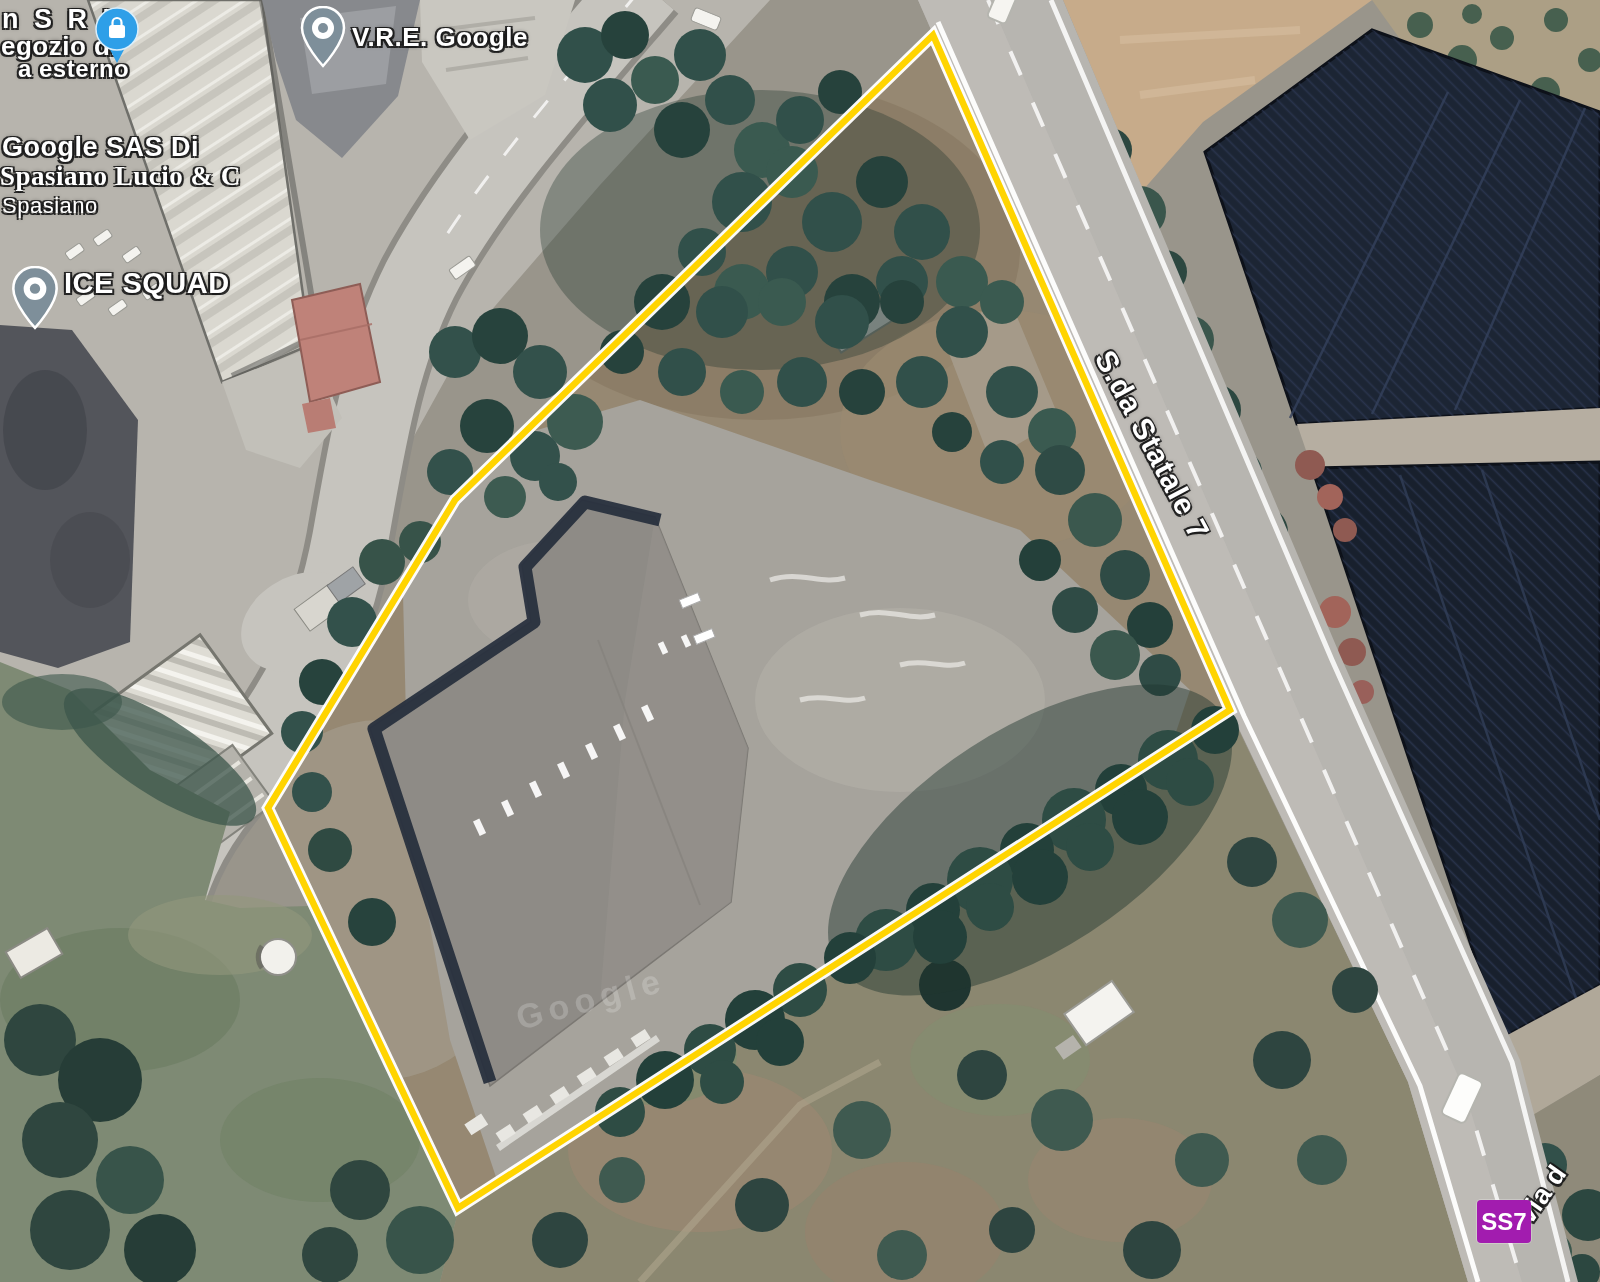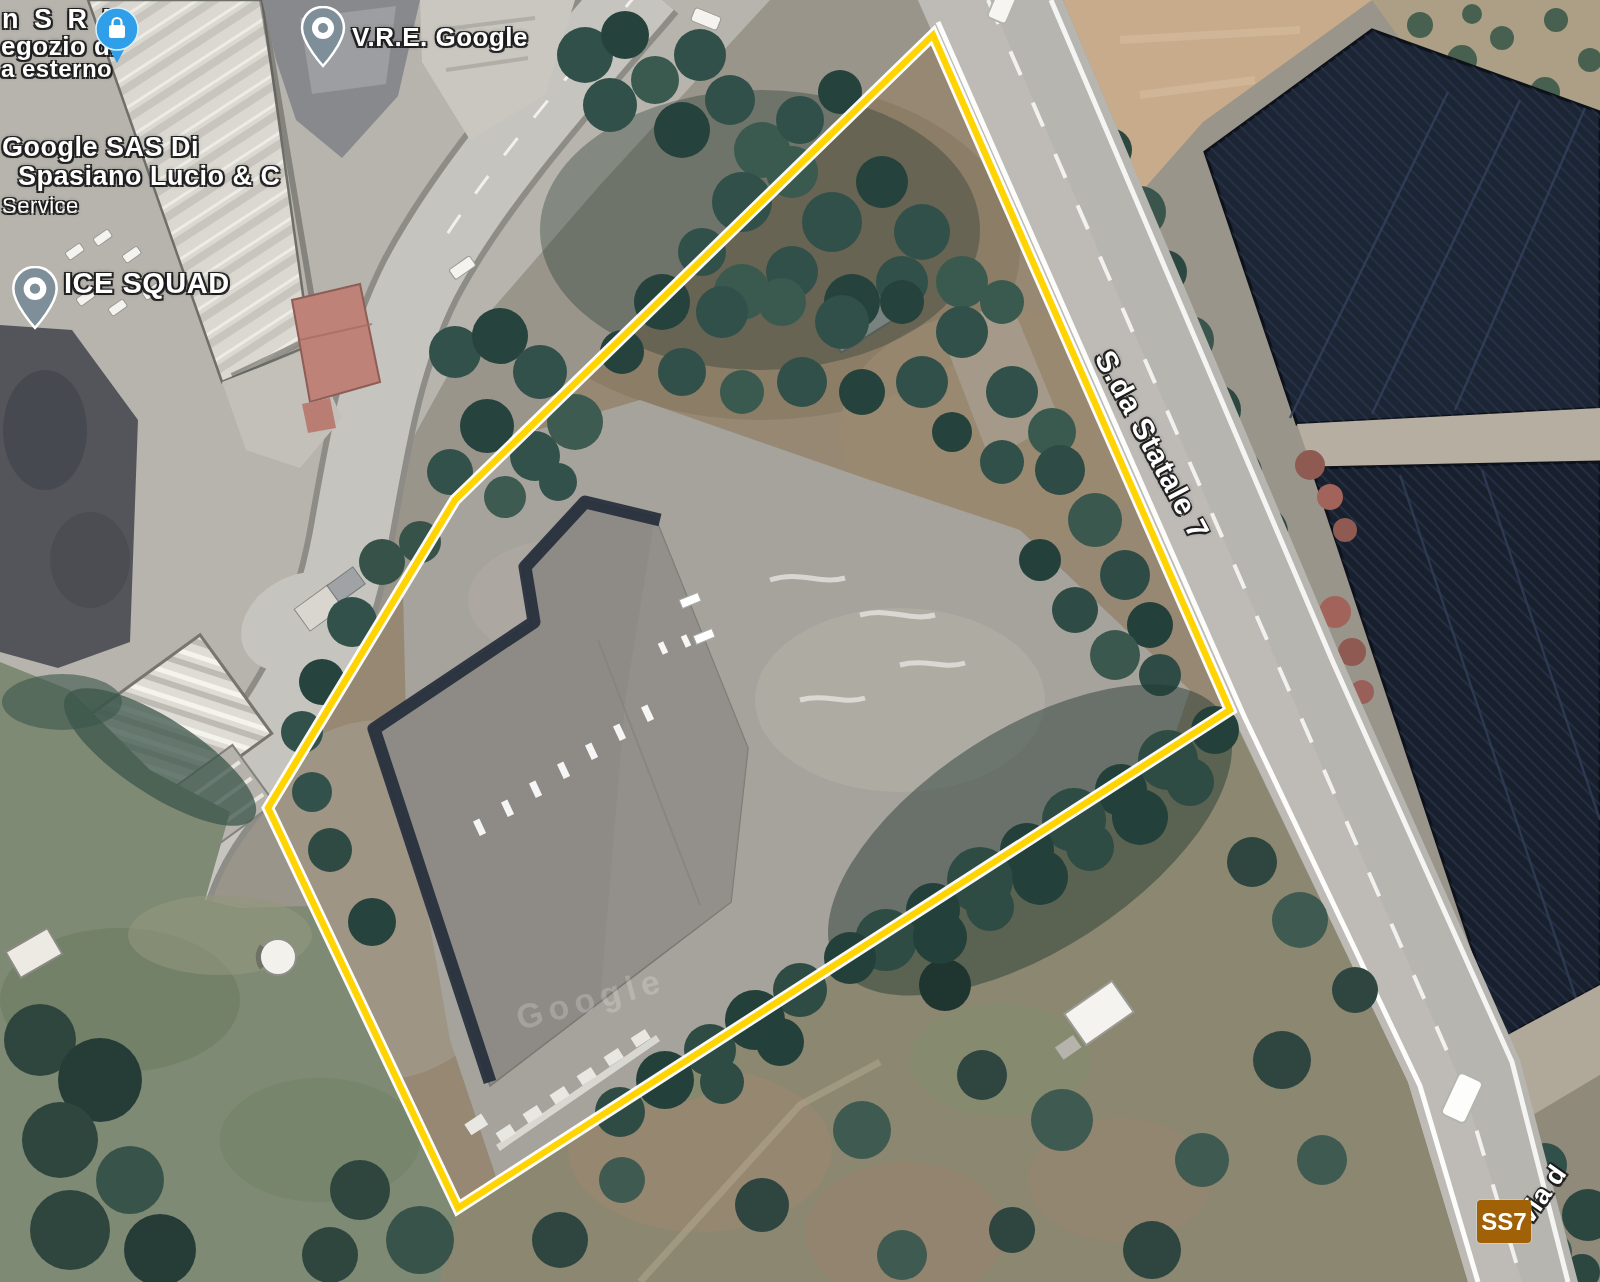--- a/index.html
+++ b/index.html
@@ -412,7 +412,7 @@
 
 <div class="lbl l27 srl" style="left:2px;top:4px;">n S R L</div>
 <div class="lbl l26" style="left:1px;top:31px;">egozio di</div>
-<div class="lbl l24" style="left:1px;top:55px;">a esterno</div>
+<div class="lbl l24" style="left:18px;top:55px;">a esterno</div>
 <div class="pin" style="left:94px;top:6px;">
   <svg width="46" height="58" viewBox="0 0 46 58">
     <path d="M23 57 L13 38 A22 22 0 0 0 33 38 Z" fill="#2e9fe8"></path>

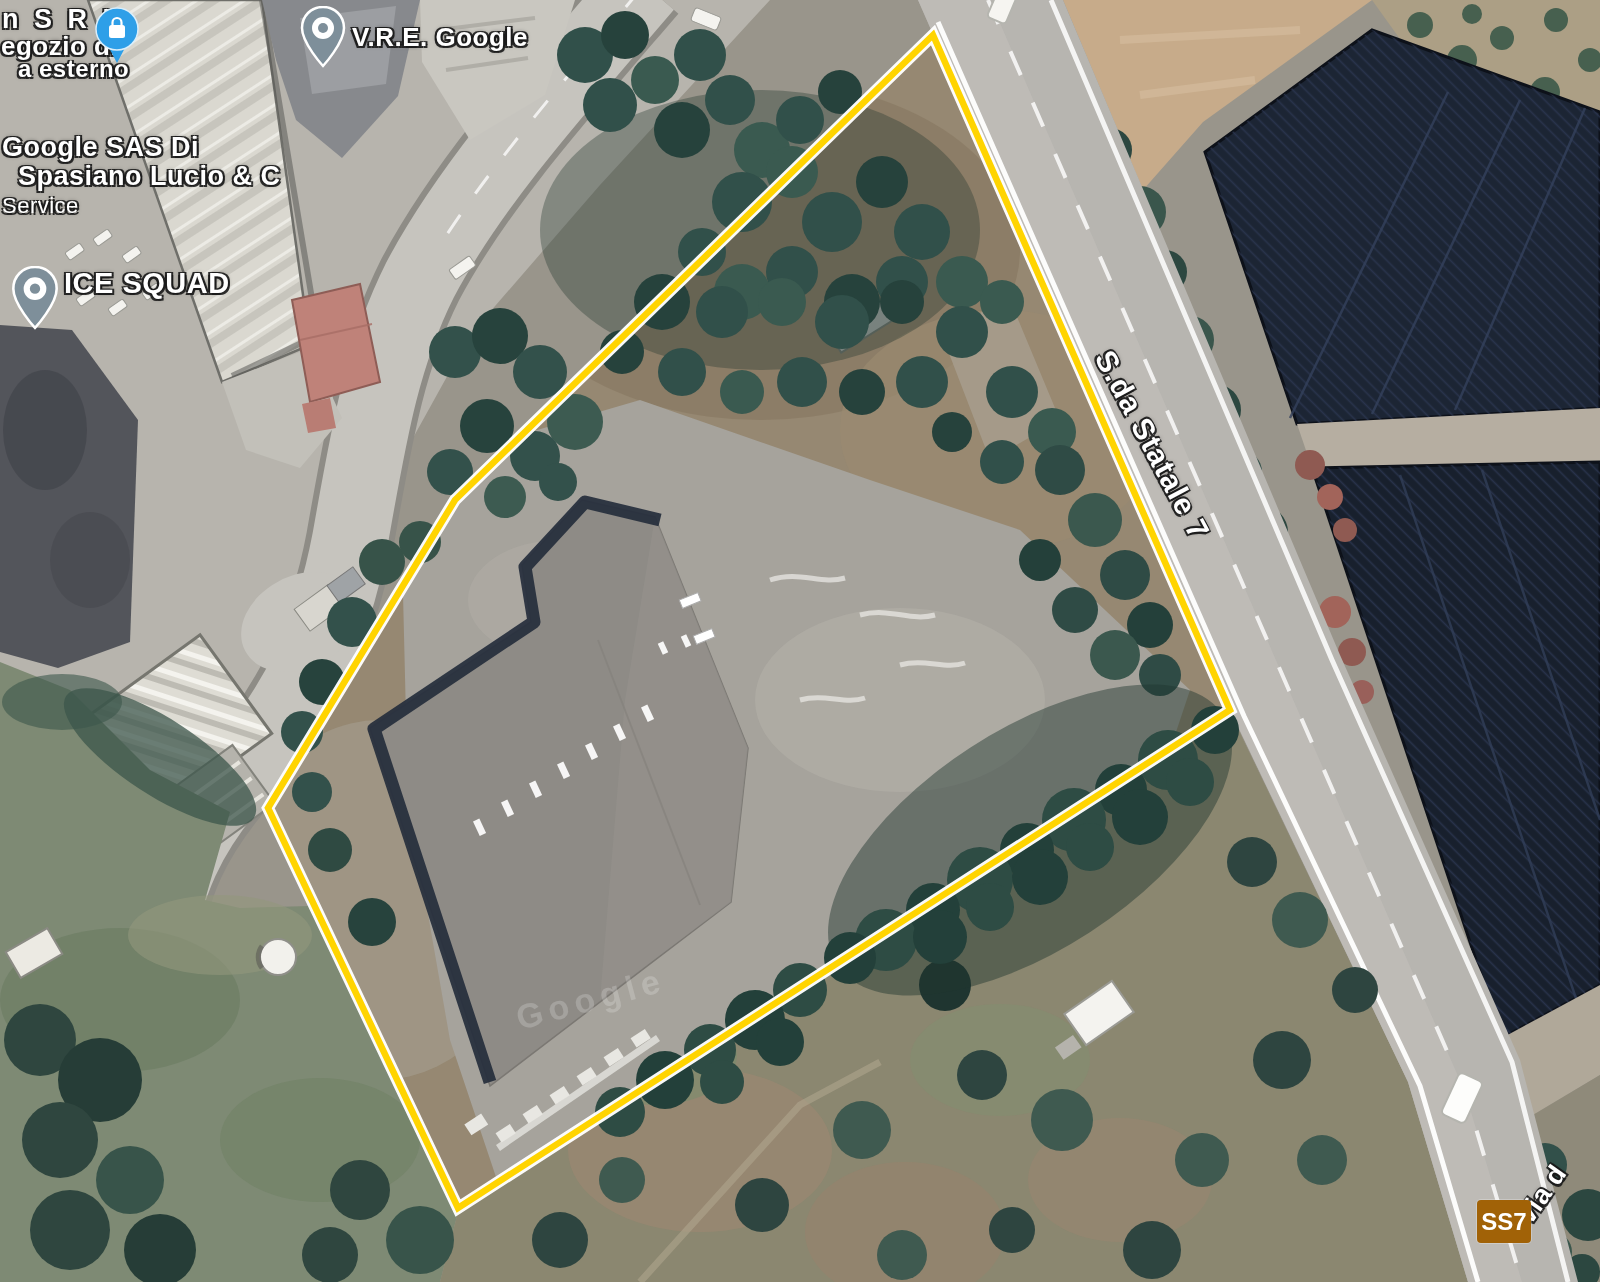--- a/index.html
+++ b/index.html
@@ -432,7 +432,7 @@
 <div class="lbl l26" style="left:352px;top:22px;">V.R.E. Google</div>
 
 <div class="lbl l27" style="left:2px;top:132px;">Google SAS Di</div>
-<div class="lbl l27" style="left:18px;top:161px;">Spasiano Lucio &amp; C</div>
+<div class="lbl l27" style="left:0;top:161px;font-family:Liberation Serif, serif;">Spasiano Lucio &amp; C</div>
 <div class="lbl l22" style="left:2px;top:193px;">Service</div>
 
 <div class="pin" style="left:11px;top:266px;">

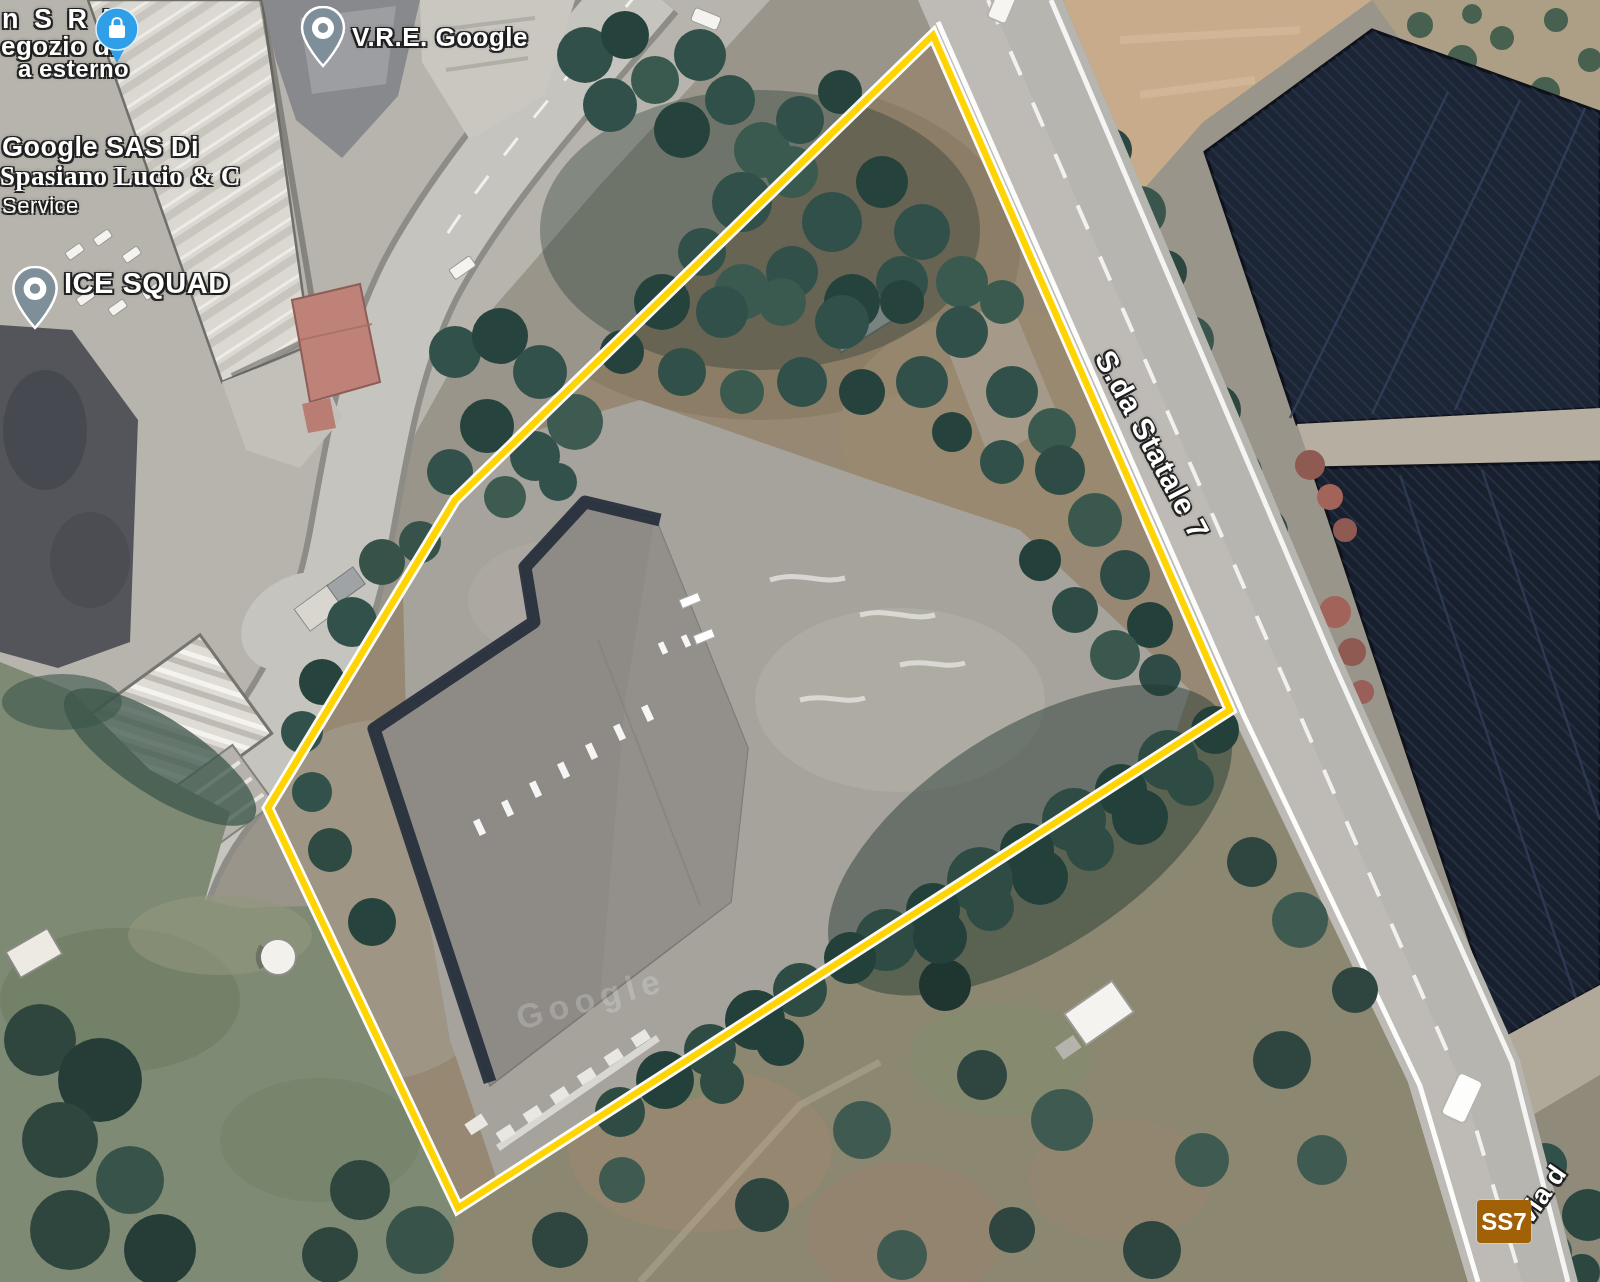--- a/index.html
+++ b/index.html
@@ -433,7 +433,7 @@
 
 <div class="lbl l27" style="left:2px;top:132px;">Google SAS Di</div>
 <div class="lbl l27" style="left:0;top:161px;font-family:Liberation Serif, serif;">Spasiano Lucio &amp; C</div>
-<div class="lbl l22" style="left:2px;top:193px;">Service</div>
+<div class="lbl l22" style="left:2px;top:193px;">Spasiano</div>
 
 <div class="pin" style="left:11px;top:266px;">
   <svg width="48" height="64" viewBox="0 0 46 62">

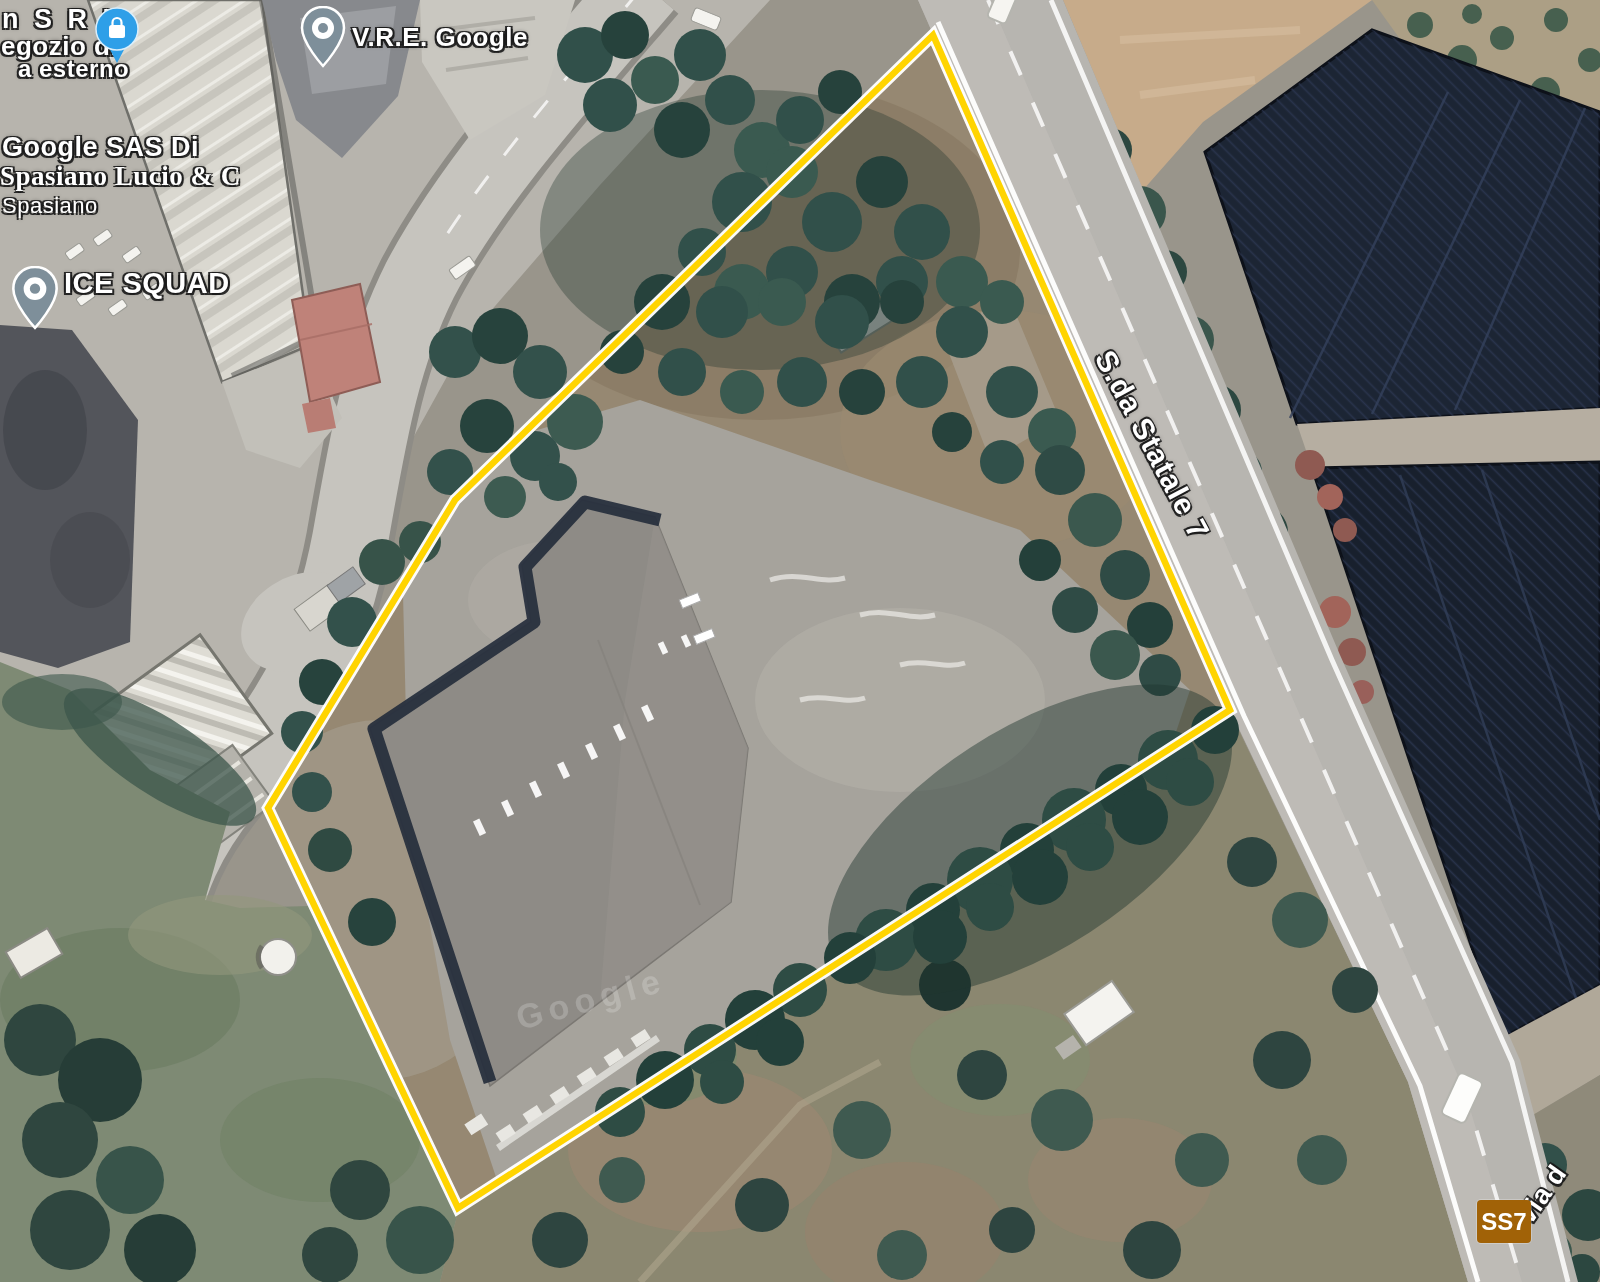--- a/index.html
+++ b/index.html
@@ -20,7 +20,7 @@
   .via-lbl{font-size:27px;transform:rotate(-55deg);transform-origin:center;}
   .pin{position:absolute;}
   .shield{position:absolute;left:1477px;top:1200px;width:54px;height:43px;border-radius:4px;
-          background:#a16207;color:#fff;display:flex;align-items:center;justify-content:center;
+          background:#a21caf;color:#fff;display:flex;align-items:center;justify-content:center;
           font-size:24px;font-weight:700;box-shadow:0 0 0 1px rgba(255,255,255,.25);}
   .srl{letter-spacing:4px;}
 </style>

